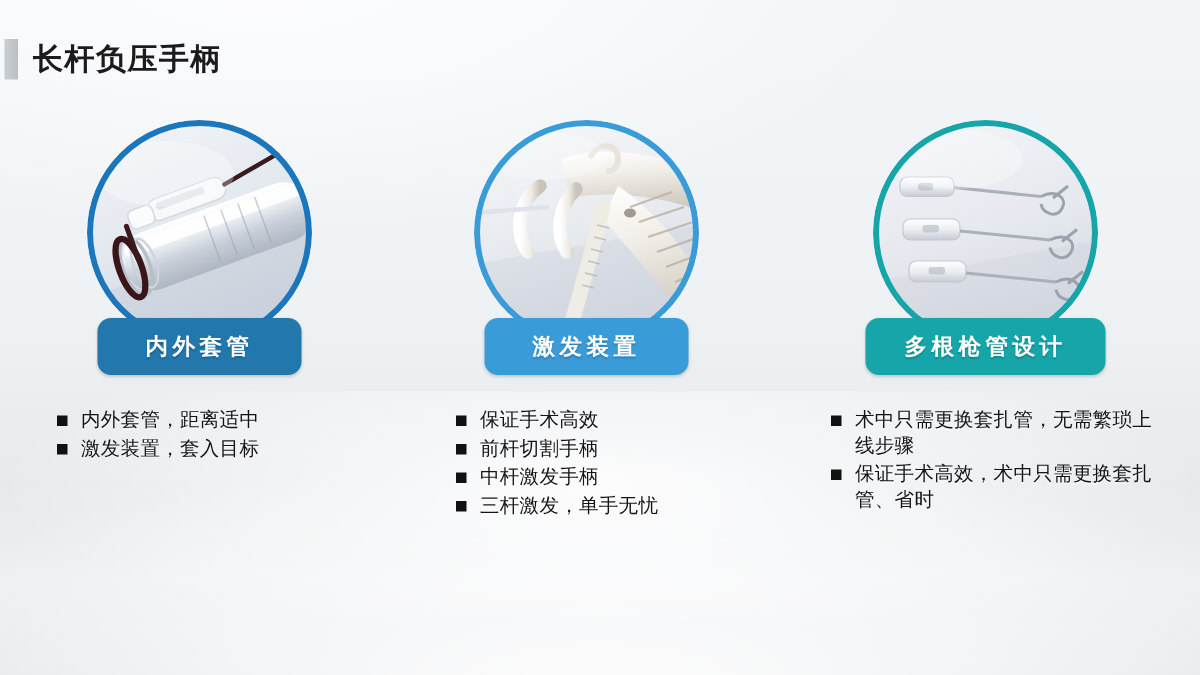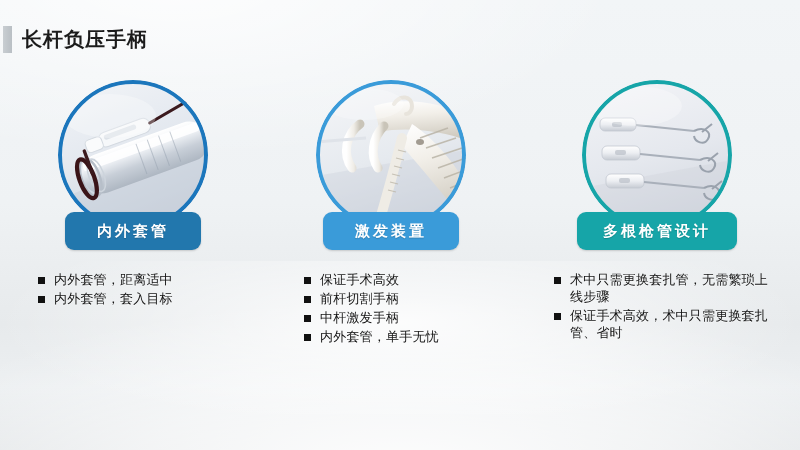--- a/index.html
+++ b/index.html
@@ -161,7 +161,7 @@
       </div>
       <ul class="bullets">
         <li><i class="bsq"></i><span>内外套管，距离适中</span></li>
-        <li><i class="bsq"></i><span>内外套管，套入目标</span></li>
+        <li><i class="bsq"></i><span>激发装置，套入目标</span></li>
       </ul>
     </div>
 

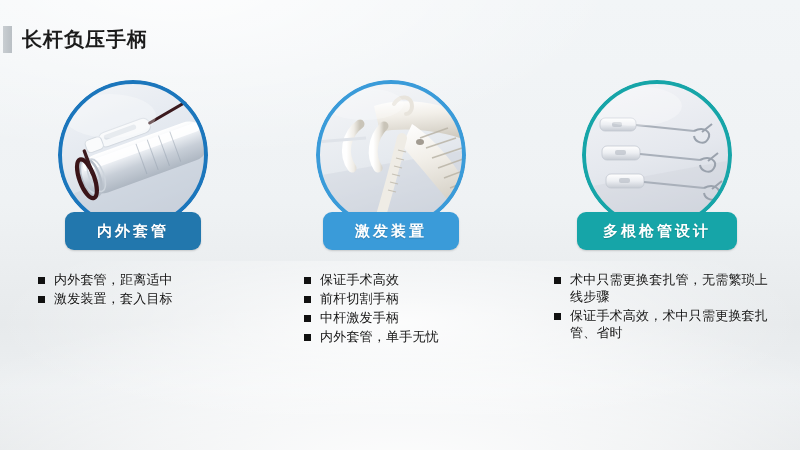--- a/index.html
+++ b/index.html
@@ -234,7 +234,7 @@
         <li><i class="bsq"></i><span>保证手术高效</span></li>
         <li><i class="bsq"></i><span>前杆切割手柄</span></li>
         <li><i class="bsq"></i><span>中杆激发手柄</span></li>
-        <li><i class="bsq"></i><span>内外套管，单手无忧</span></li>
+        <li><i class="bsq"></i><span>三杆激发，单手无忧</span></li>
       </ul>
     </div>
 

